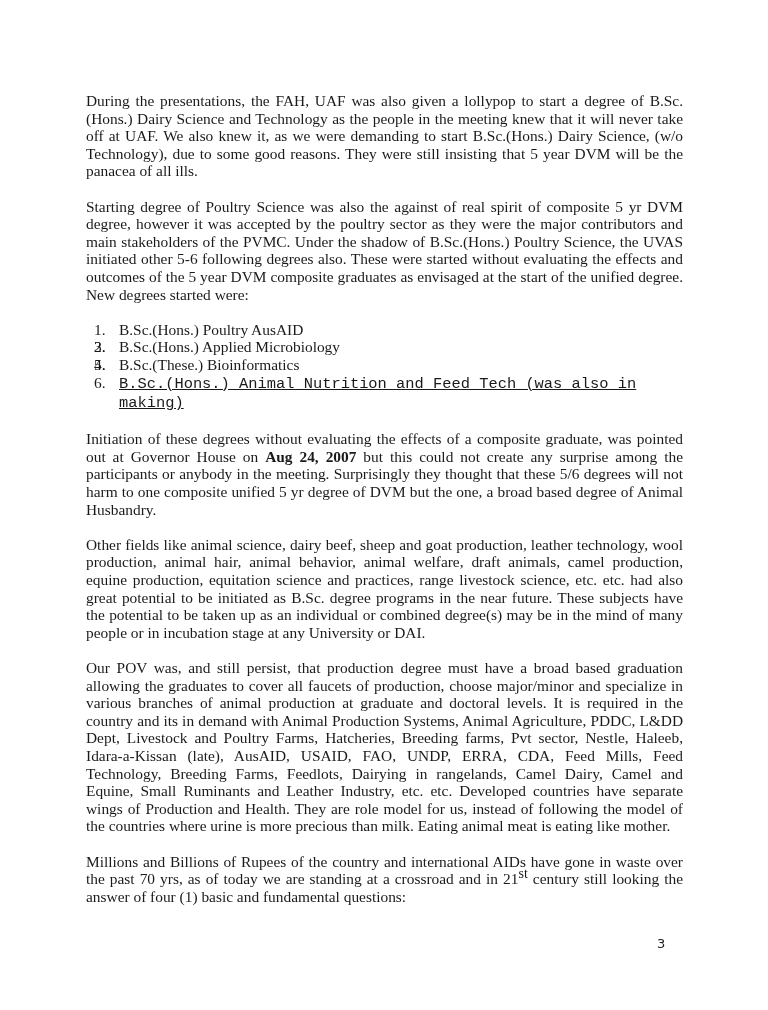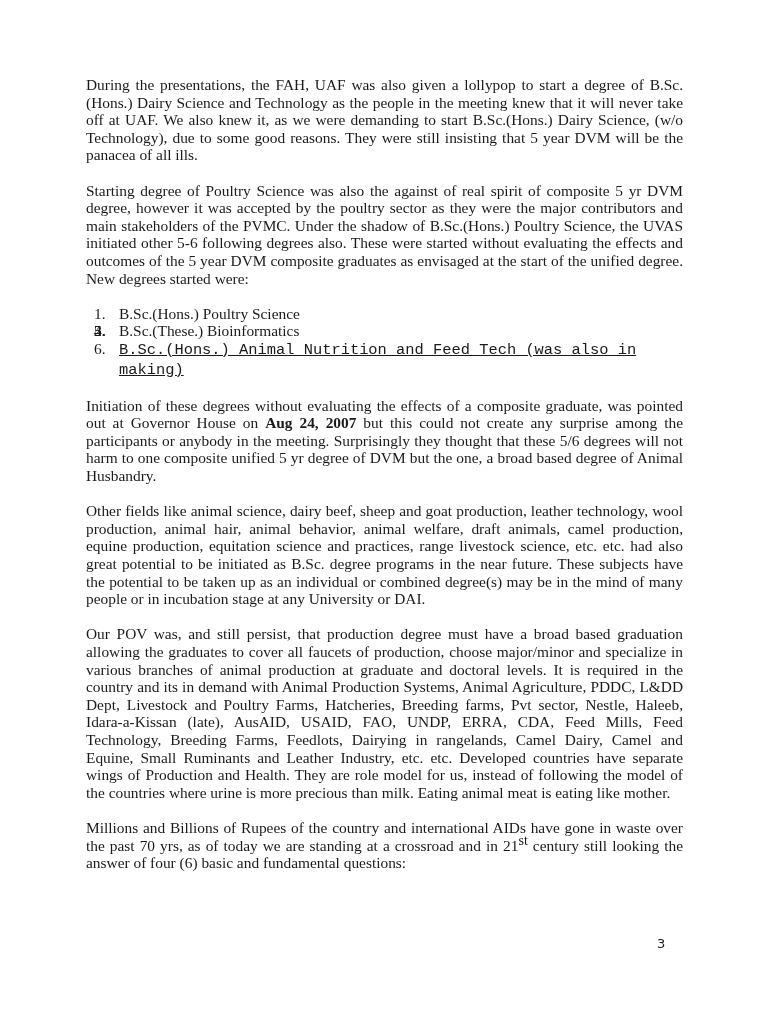--- a/index.html
+++ b/index.html
@@ -5,7 +5,7 @@
   html, body { margin: 0; padding: 0; background: #ffffff; }
   body { width: 768px; height: 1010px; position: relative; overflow: hidden; }
   .page {
-    position: absolute; left: 86px; top: 76px; width: 597px;
+    position: absolute; left: 86px; top: 92px; width: 597px;
     font-family: "Liberation Serif", serif; font-size: 15.4px; line-height: 17.6px;
     color: #1a1a1a; text-align: justify;
   }

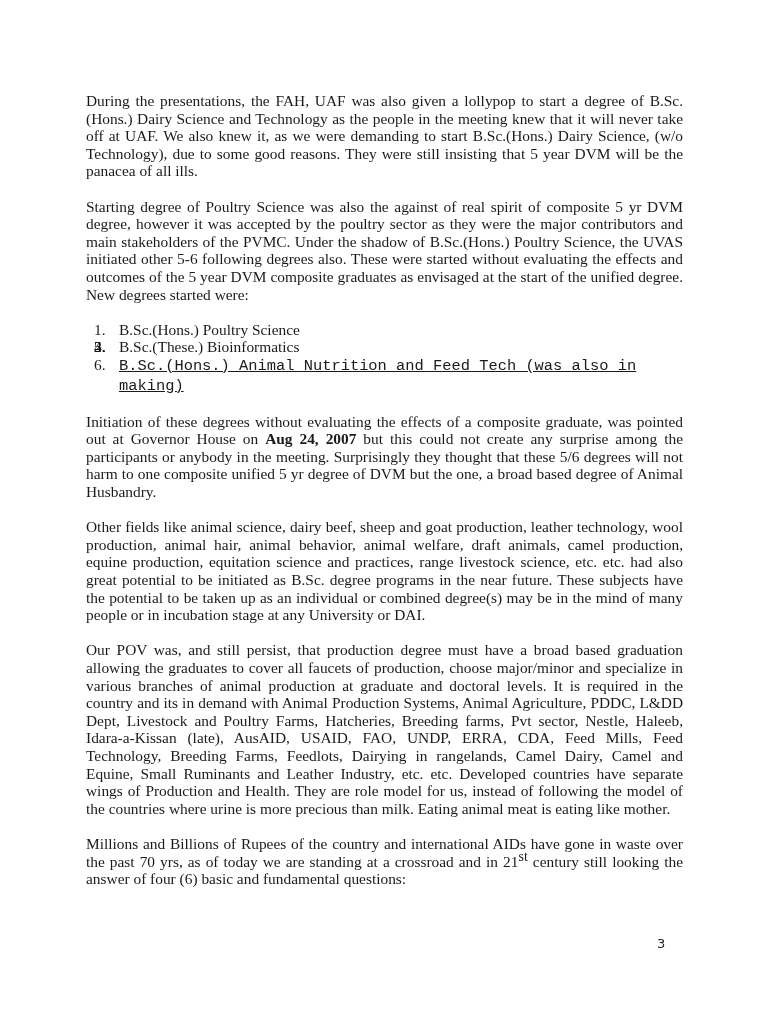--- a/index.html
+++ b/index.html
@@ -29,7 +29,7 @@
   <p class="para">Starting degree of Poultry Science was also the against of real spirit of composite 5 yr DVM degree, however it was accepted by the poultry sector as they were the major contributors and main stakeholders of the PVMC. Under the shadow of B.Sc.(Hons.) Poultry Science, the UVAS initiated other 5-6 following degrees also. These were started without evaluating the effects and outcomes of the 5 year DVM composite graduates as envisaged at the start of the unified degree. New degrees started were:</p>
 
   <ol class="list">
-    <li><span class="num">1.</span><span>B.Sc.(Hons.) Poultry Science</span></li>
+    <li><span class="num">1.</span><span>B.Sc.(Hons.) Poultry AusAID</span></li>
     <li><span class="num">2.</span></li>
     <li><span class="num">3.</span></li>
     <li><span class="num">4.</span></li>

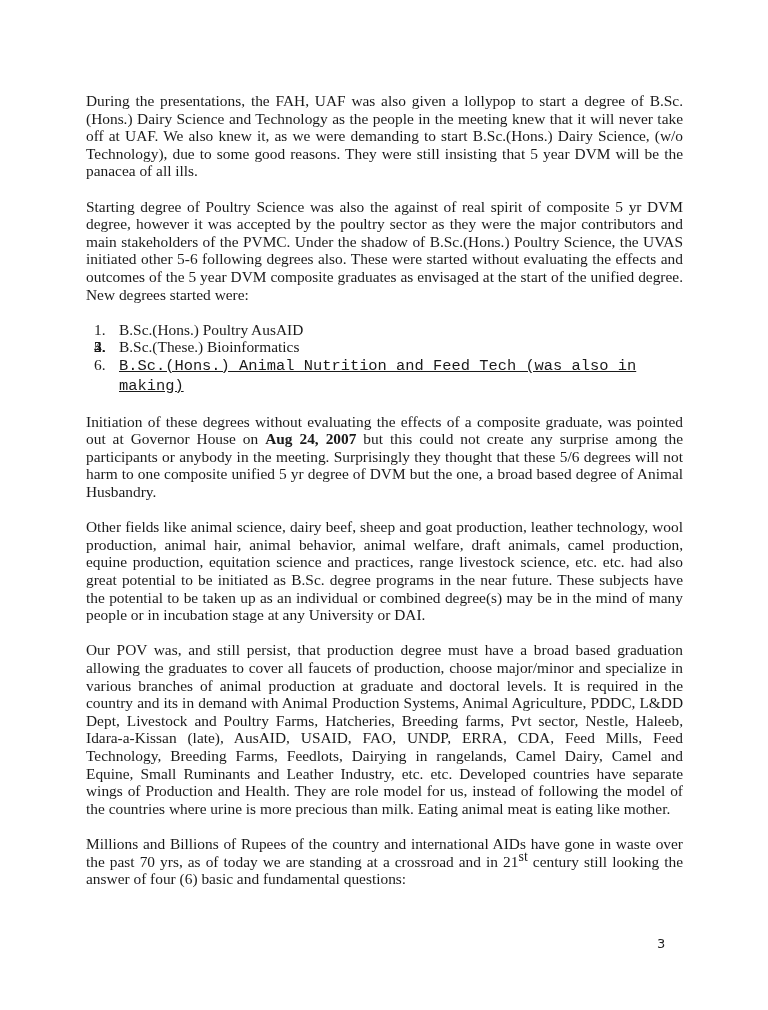--- a/index.html
+++ b/index.html
@@ -31,7 +31,7 @@
   <ol class="list">
     <li><span class="num">1.</span><span>B.Sc.(Hons.) Poultry AusAID</span></li>
     <li><span class="num">2.</span></li>
-    <li><span class="num">3.</span></li>
+    <li><span class="num">3.</span><span>B.Sc.(Hons.) Applied Microbiology</span></li>
     <li><span class="num">4.</span></li>
     <li><span class="num">5.</span><span>B.Sc.(These.) Bioinformatics</span></li>
     <li><span class="num">6.</span><span class="ul">B.Sc.(Hons.) Animal Nutrition and Feed Tech (was also in making)</span></li>

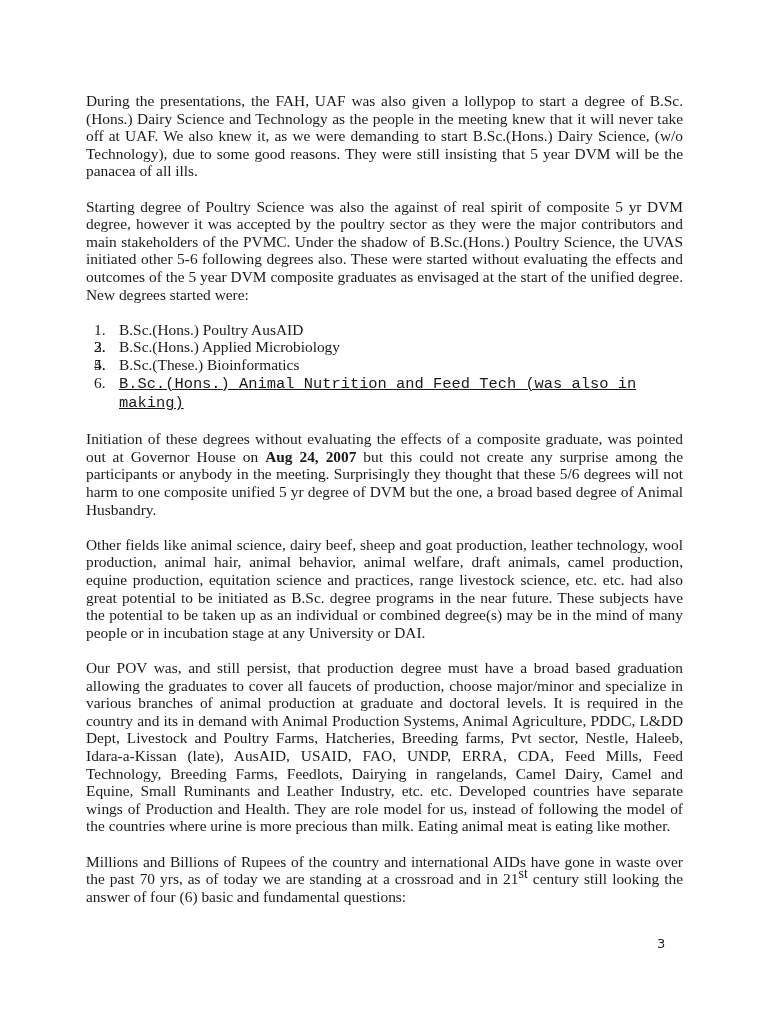--- a/index.html
+++ b/index.html
@@ -43,7 +43,7 @@
 
   <p class="para">Our POV was, and still persist, that production degree must have a broad based graduation allowing the graduates to cover all faucets of production, choose major/minor and specialize in various branches of animal production at graduate and doctoral levels. It is required in the country and its in demand with Animal Production Systems, Animal Agriculture, PDDC, L&amp;DD Dept, Livestock and Poultry Farms, Hatcheries, Breeding farms, Pvt sector, Nestle, Haleeb, Idara-a-Kissan (late), AusAID, USAID, FAO, UNDP, ERRA, CDA, Feed Mills, Feed Technology, Breeding Farms, Feedlots, Dairying in rangelands, Camel Dairy, Camel and Equine, Small Ruminants and Leather Industry, etc. etc. Developed countries have separate wings of Production and Health. They are role model for us, instead of following the model of the countries where urine is more precious than milk. Eating animal meat is eating like mother.</p>
 
-  <p class="para"><span>Millions and Billions of Rupees of the country and international AIDs have gone in waste over the past 70 yrs, as of today we are standing at a crossroad and in 21</span><sup>st</sup><span> century still looking the answer of four (6) basic and fundamental questions:</span></p>
+  <p class="para"><span>Millions and Billions of Rupees of the country and international AIDs have gone in waste over the past 70 yrs, as of today we are standing at a crossroad and in 21</span><sup>st</sup><span> century still looking the answer of four (1) basic and fundamental questions:</span></p>
 </div>
 
 <div class="page-number">3</div>

